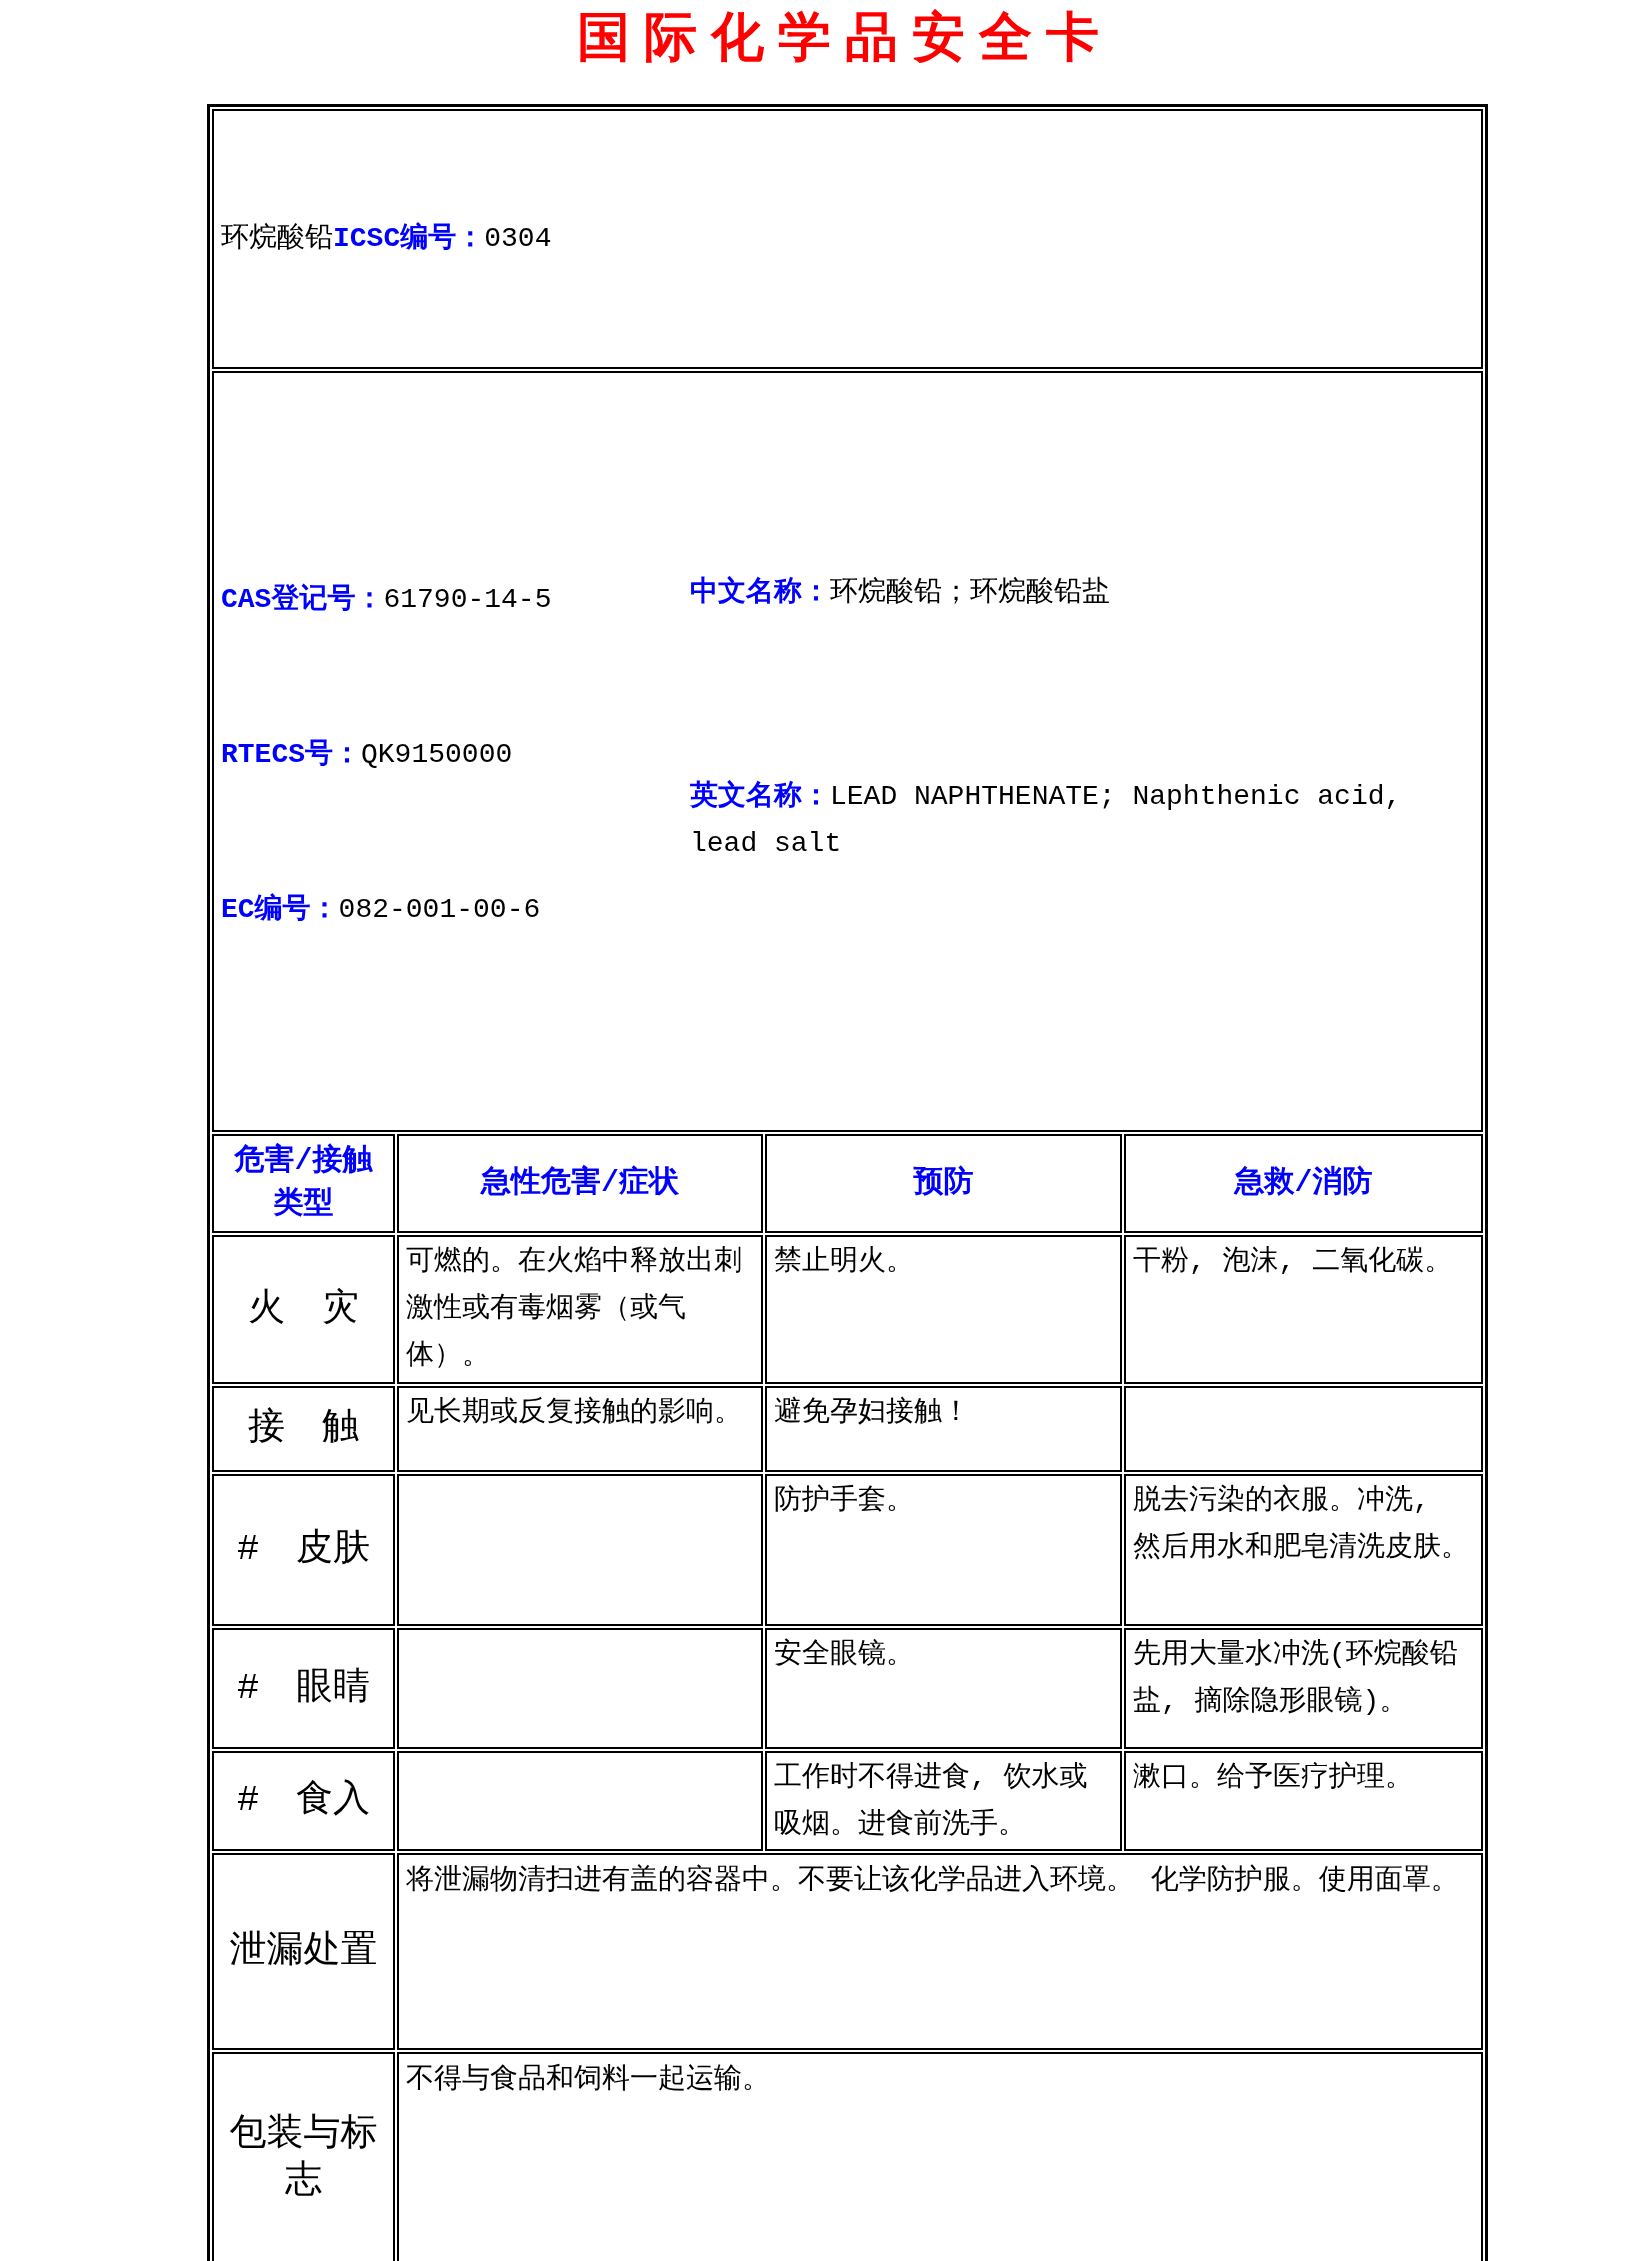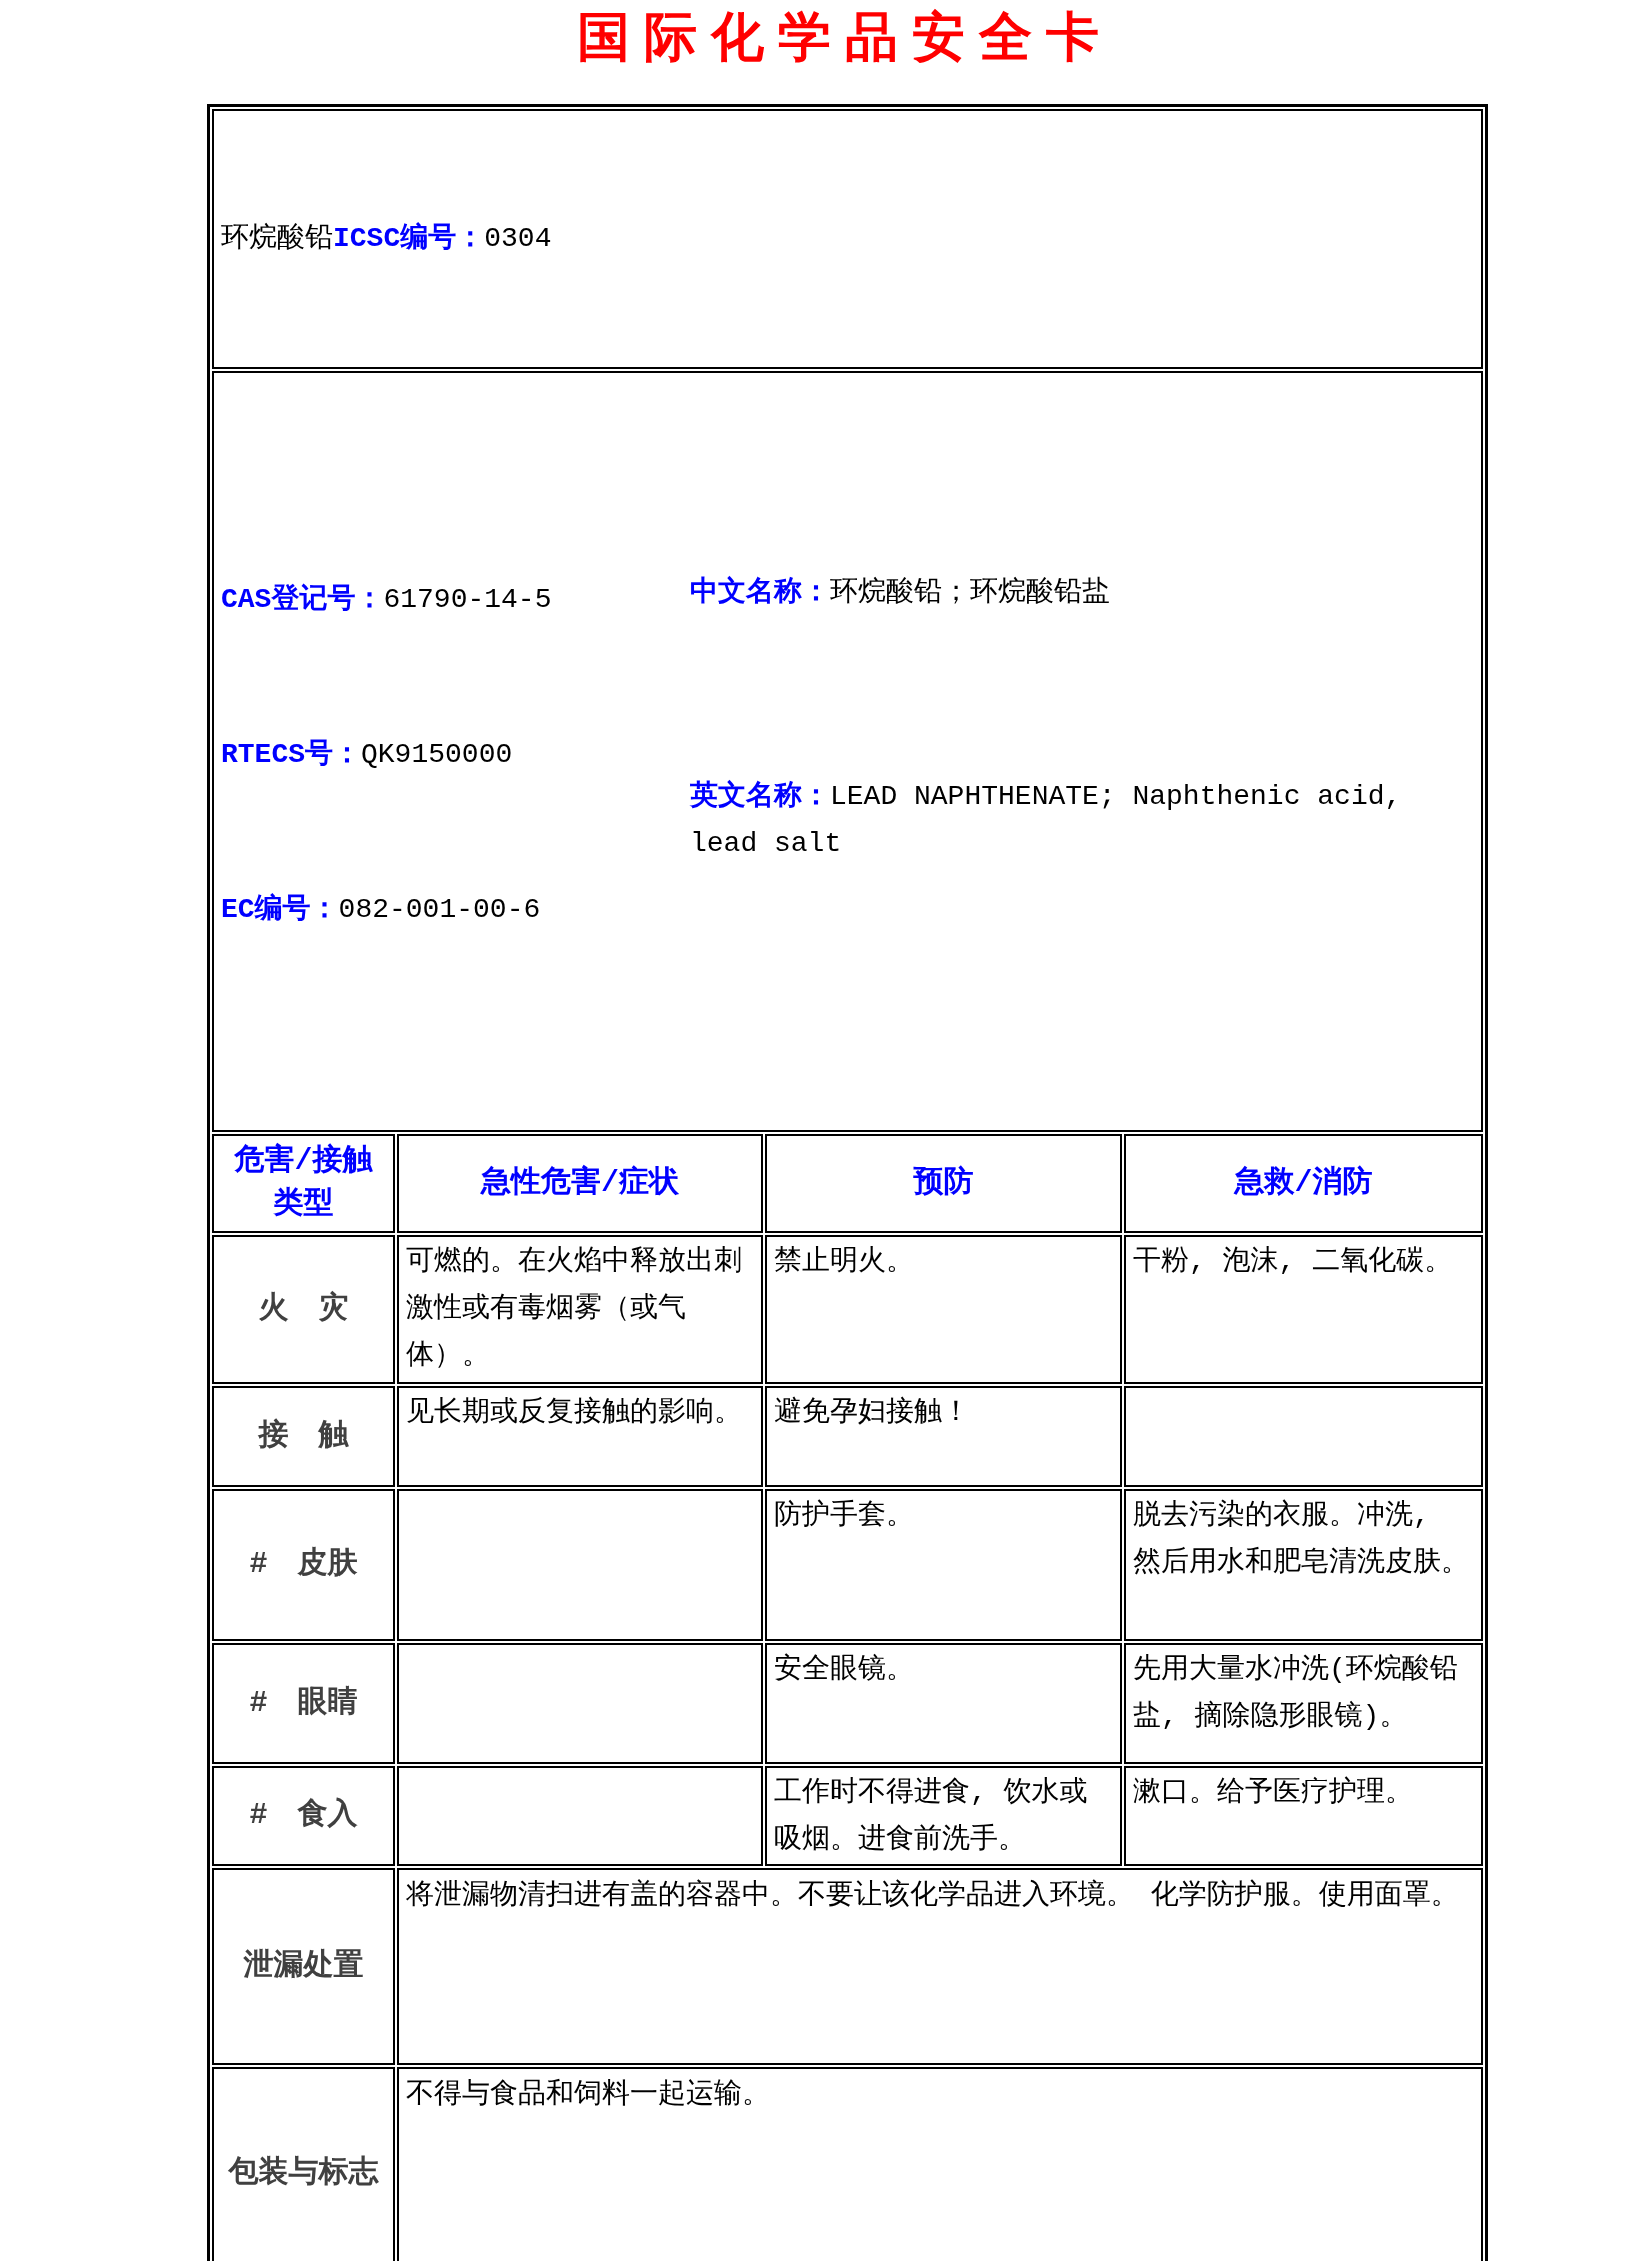--- a/index.html
+++ b/index.html
@@ -60,9 +60,9 @@
     line-height: 43px;
   }
   td.lab {
-    color: #404040;
-    font-size: 30px;
-    font-weight: bold;
+    color: #000000;
+    font-size: 37px;
+    font-weight: normal;
     text-align: center;
     vertical-align: middle;
     white-space: pre-wrap;

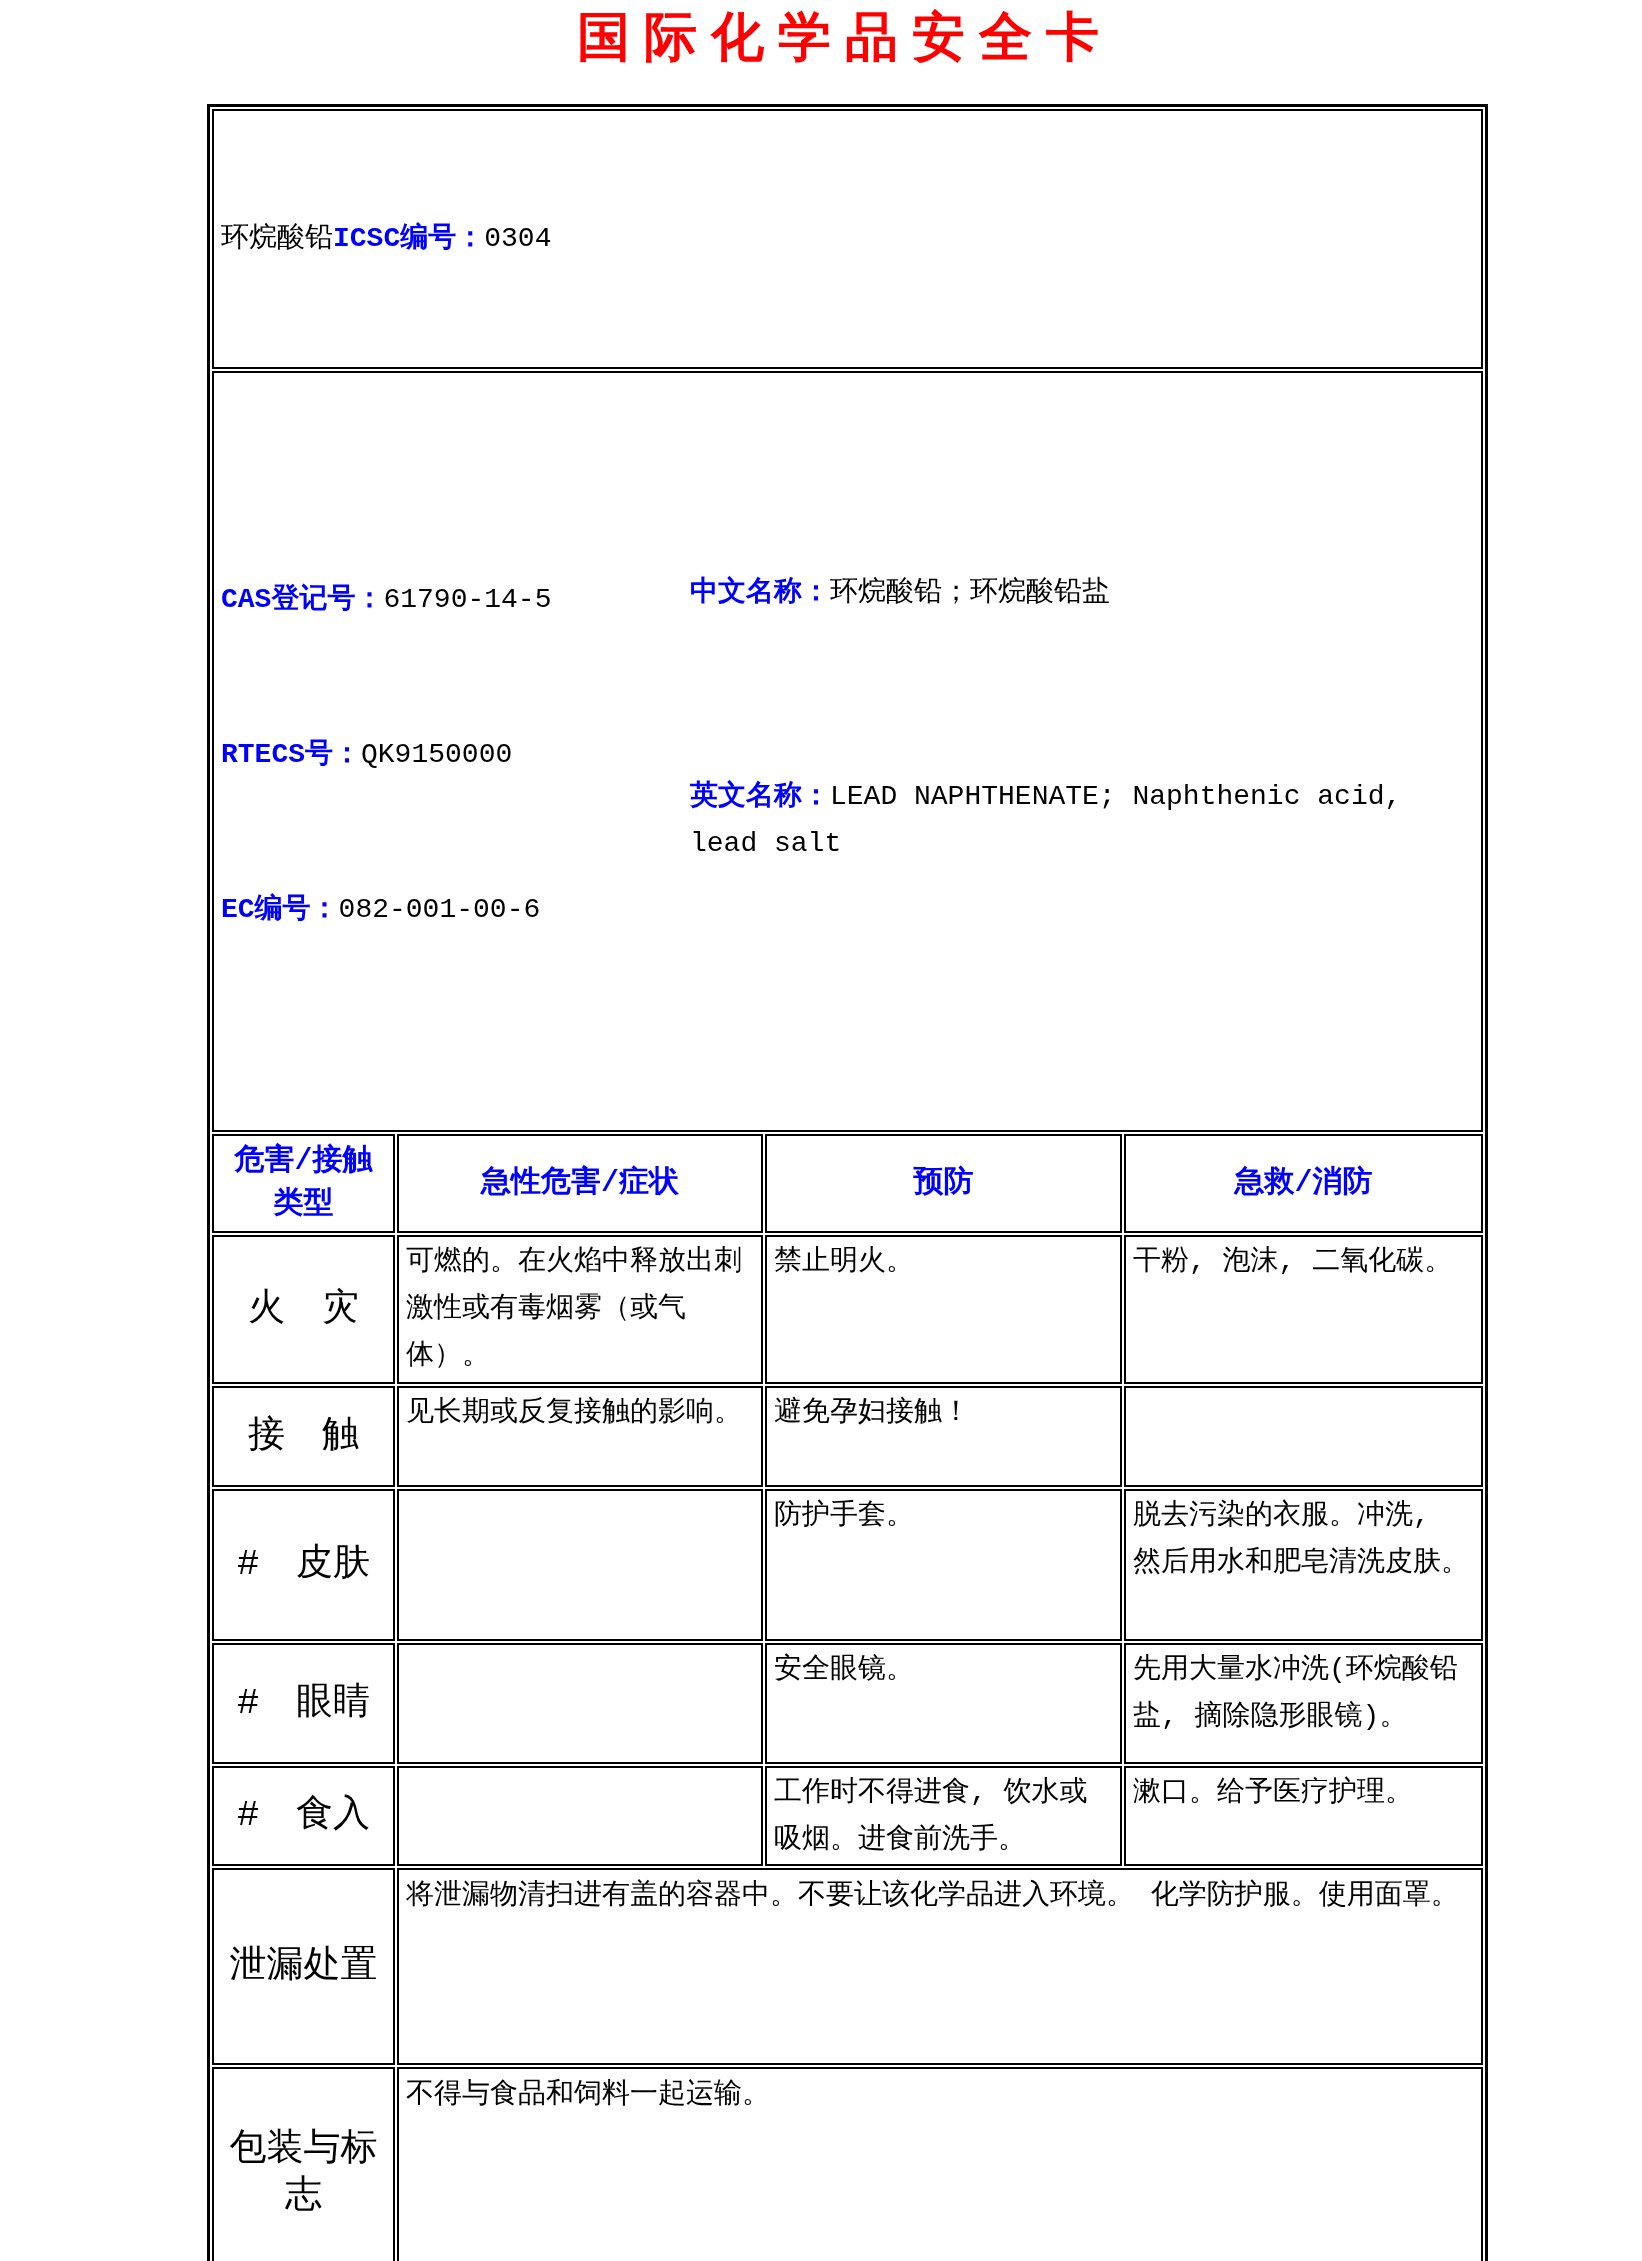--- a/index.html
+++ b/index.html
@@ -88,7 +88,7 @@
   tr.r-head   { height: 99px; margin-top: 24px; }
   tr.r-fire   { height: 149px; }
   tr.r-expl   { height: 99px; }
-  tr.r-cont   { height: 101px; }
+  tr.r-cont   { height: 86px; }
   tr.r-inh    { height: 48px;  }
   tr.r-skin   { height: 152px; }
   tr.r-eye    { height: 121px; }

